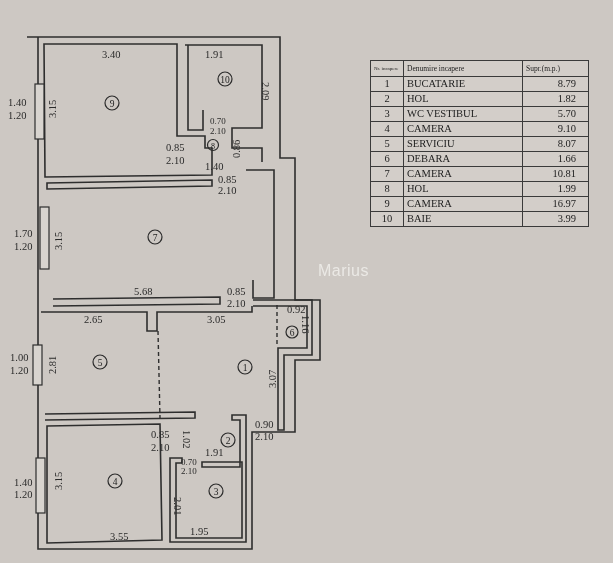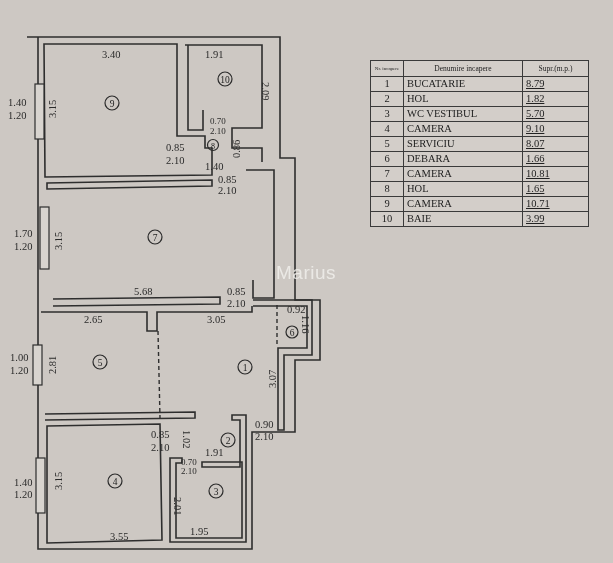--- a/index.html
+++ b/index.html
@@ -33,7 +33,7 @@
     border: 1px solid #3a3a3a;
     padding: 0 3px; height: 14px; line-height: 14px;
   }
-  table.rooms th { font-size: 7.5px; font-weight: normal; text-align: center; height: 15px; }
+  table.rooms th { font-size: 7.5px; font-weight: normal; text-align: left; height: 15px; }
   table.rooms th.h0 { font-size: 5px; width: 26px; }
   table.rooms th.h1 { width: 112px; }
   table.rooms td { font-size: 10.5px; }

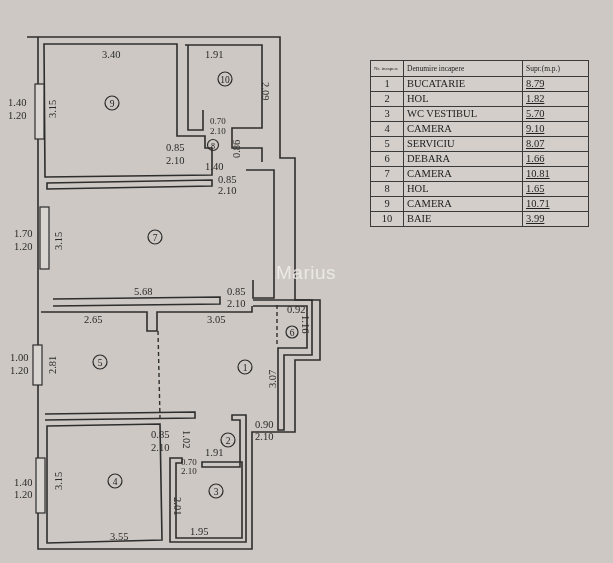--- a/index.html
+++ b/index.html
@@ -38,7 +38,7 @@
   table.rooms th.h1 { width: 112px; }
   table.rooms td { font-size: 10.5px; }
   table.rooms td.c0 { text-align: center; }
-  table.rooms td.c2 { text-align: left; padding-right: 12px; text-decoration: underline; }
+  table.rooms td.c2 { text-align: right; padding-right: 12px; }
 </style>
 </head>
 <body>

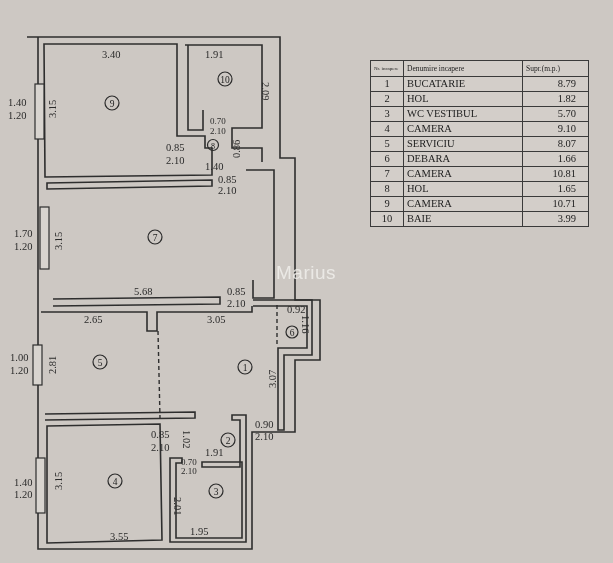--- a/index.html
+++ b/index.html
@@ -203,7 +203,7 @@
     <tr>
         <td class="c0">8</td>
         <td>HOL</td>
-        <td class="c2">1.65</td>
+        <td class="c2">1.99</td>
       </tr>
     <tr>
         <td class="c0">9</td>

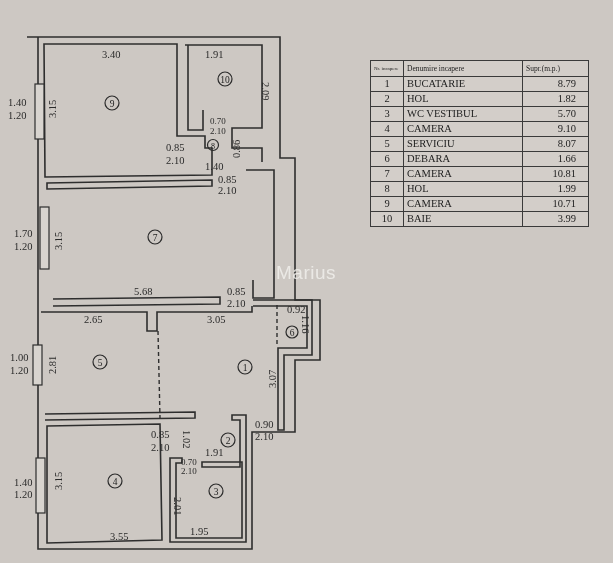--- a/index.html
+++ b/index.html
@@ -208,7 +208,7 @@
     <tr>
         <td class="c0">9</td>
         <td>CAMERA</td>
-        <td class="c2">10.71</td>
+        <td class="c2">16.97</td>
       </tr>
     <tr>
         <td class="c0">10</td>

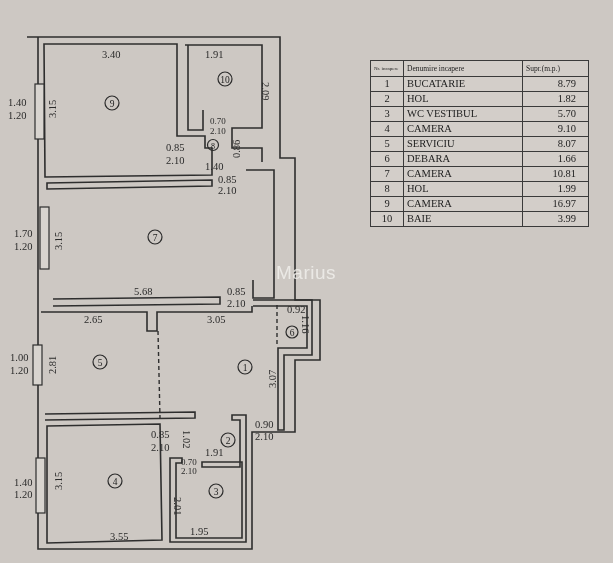--- a/index.html
+++ b/index.html
@@ -19,8 +19,9 @@
   .watermark {
     position: absolute; left: 276px; top: 262px;
     font-family: "Liberation Sans", sans-serif;
-    font-size: 19px; color: rgba(240,238,235,0.85);
+    font-size: 16px; color: rgba(240,238,235,0.85);
     letter-spacing: 0.5px;
+    padding-left: 42px;
   }
   table.rooms {
     position: absolute; left: 370px; top: 60px;

